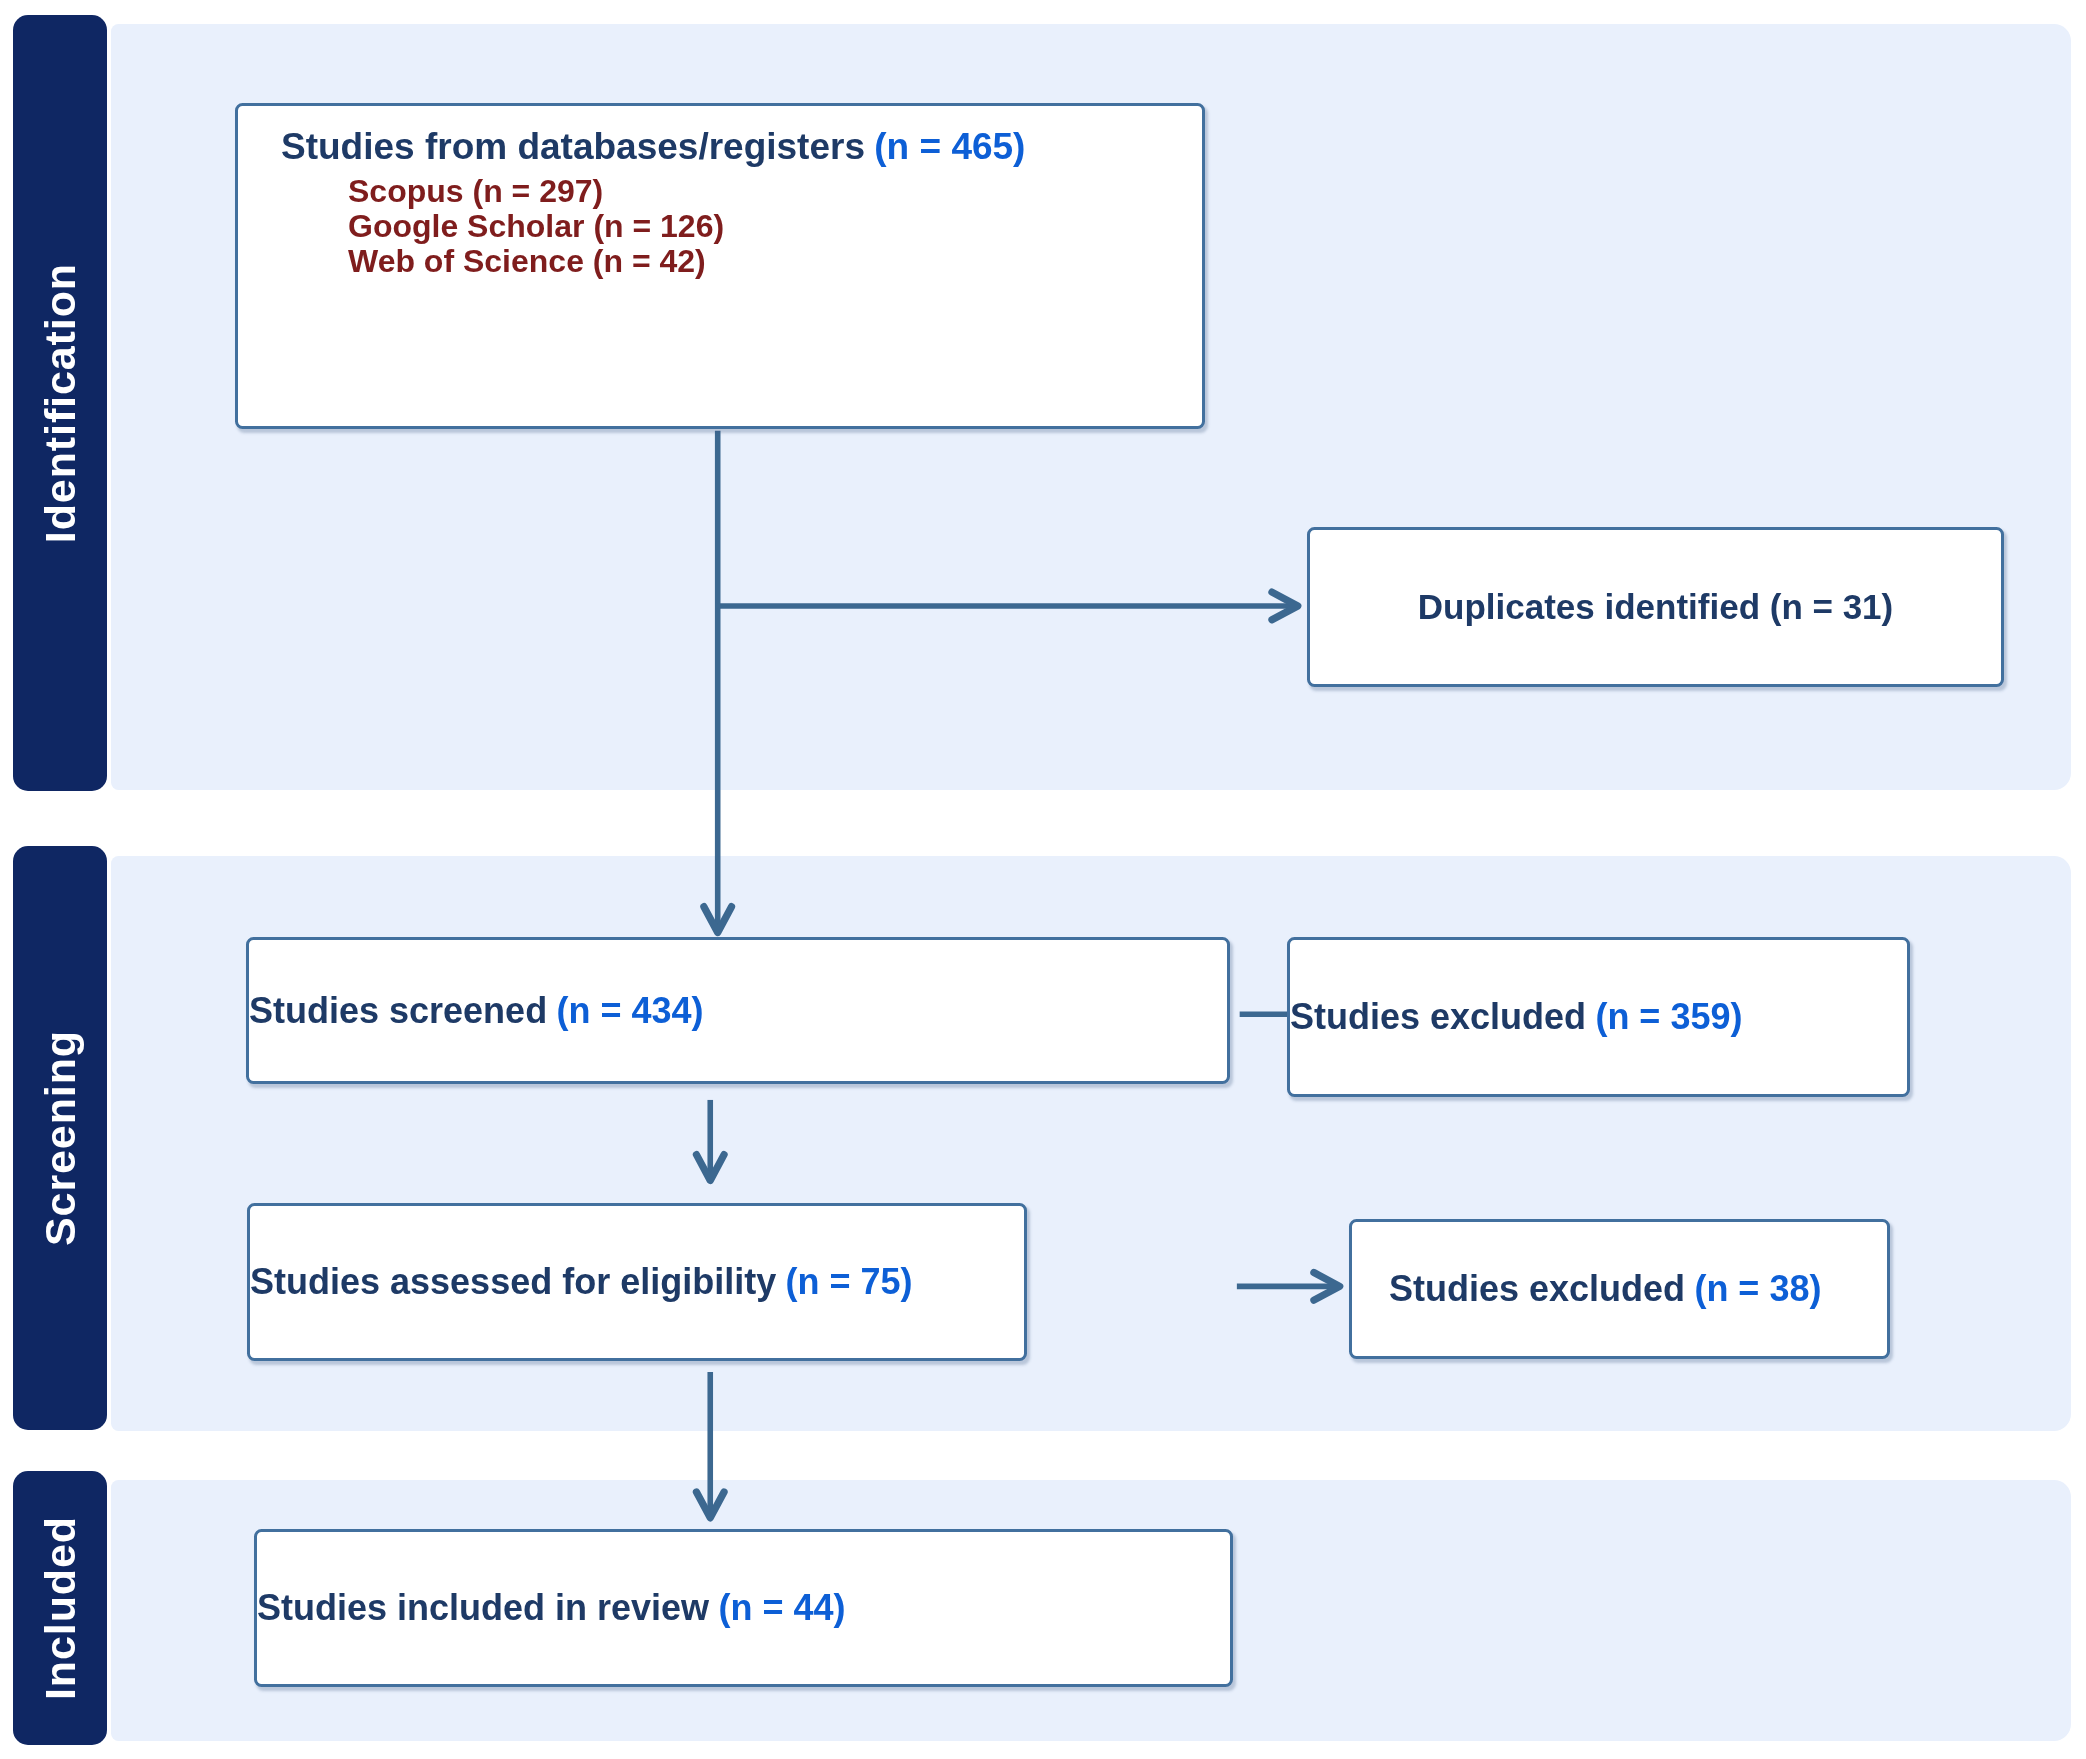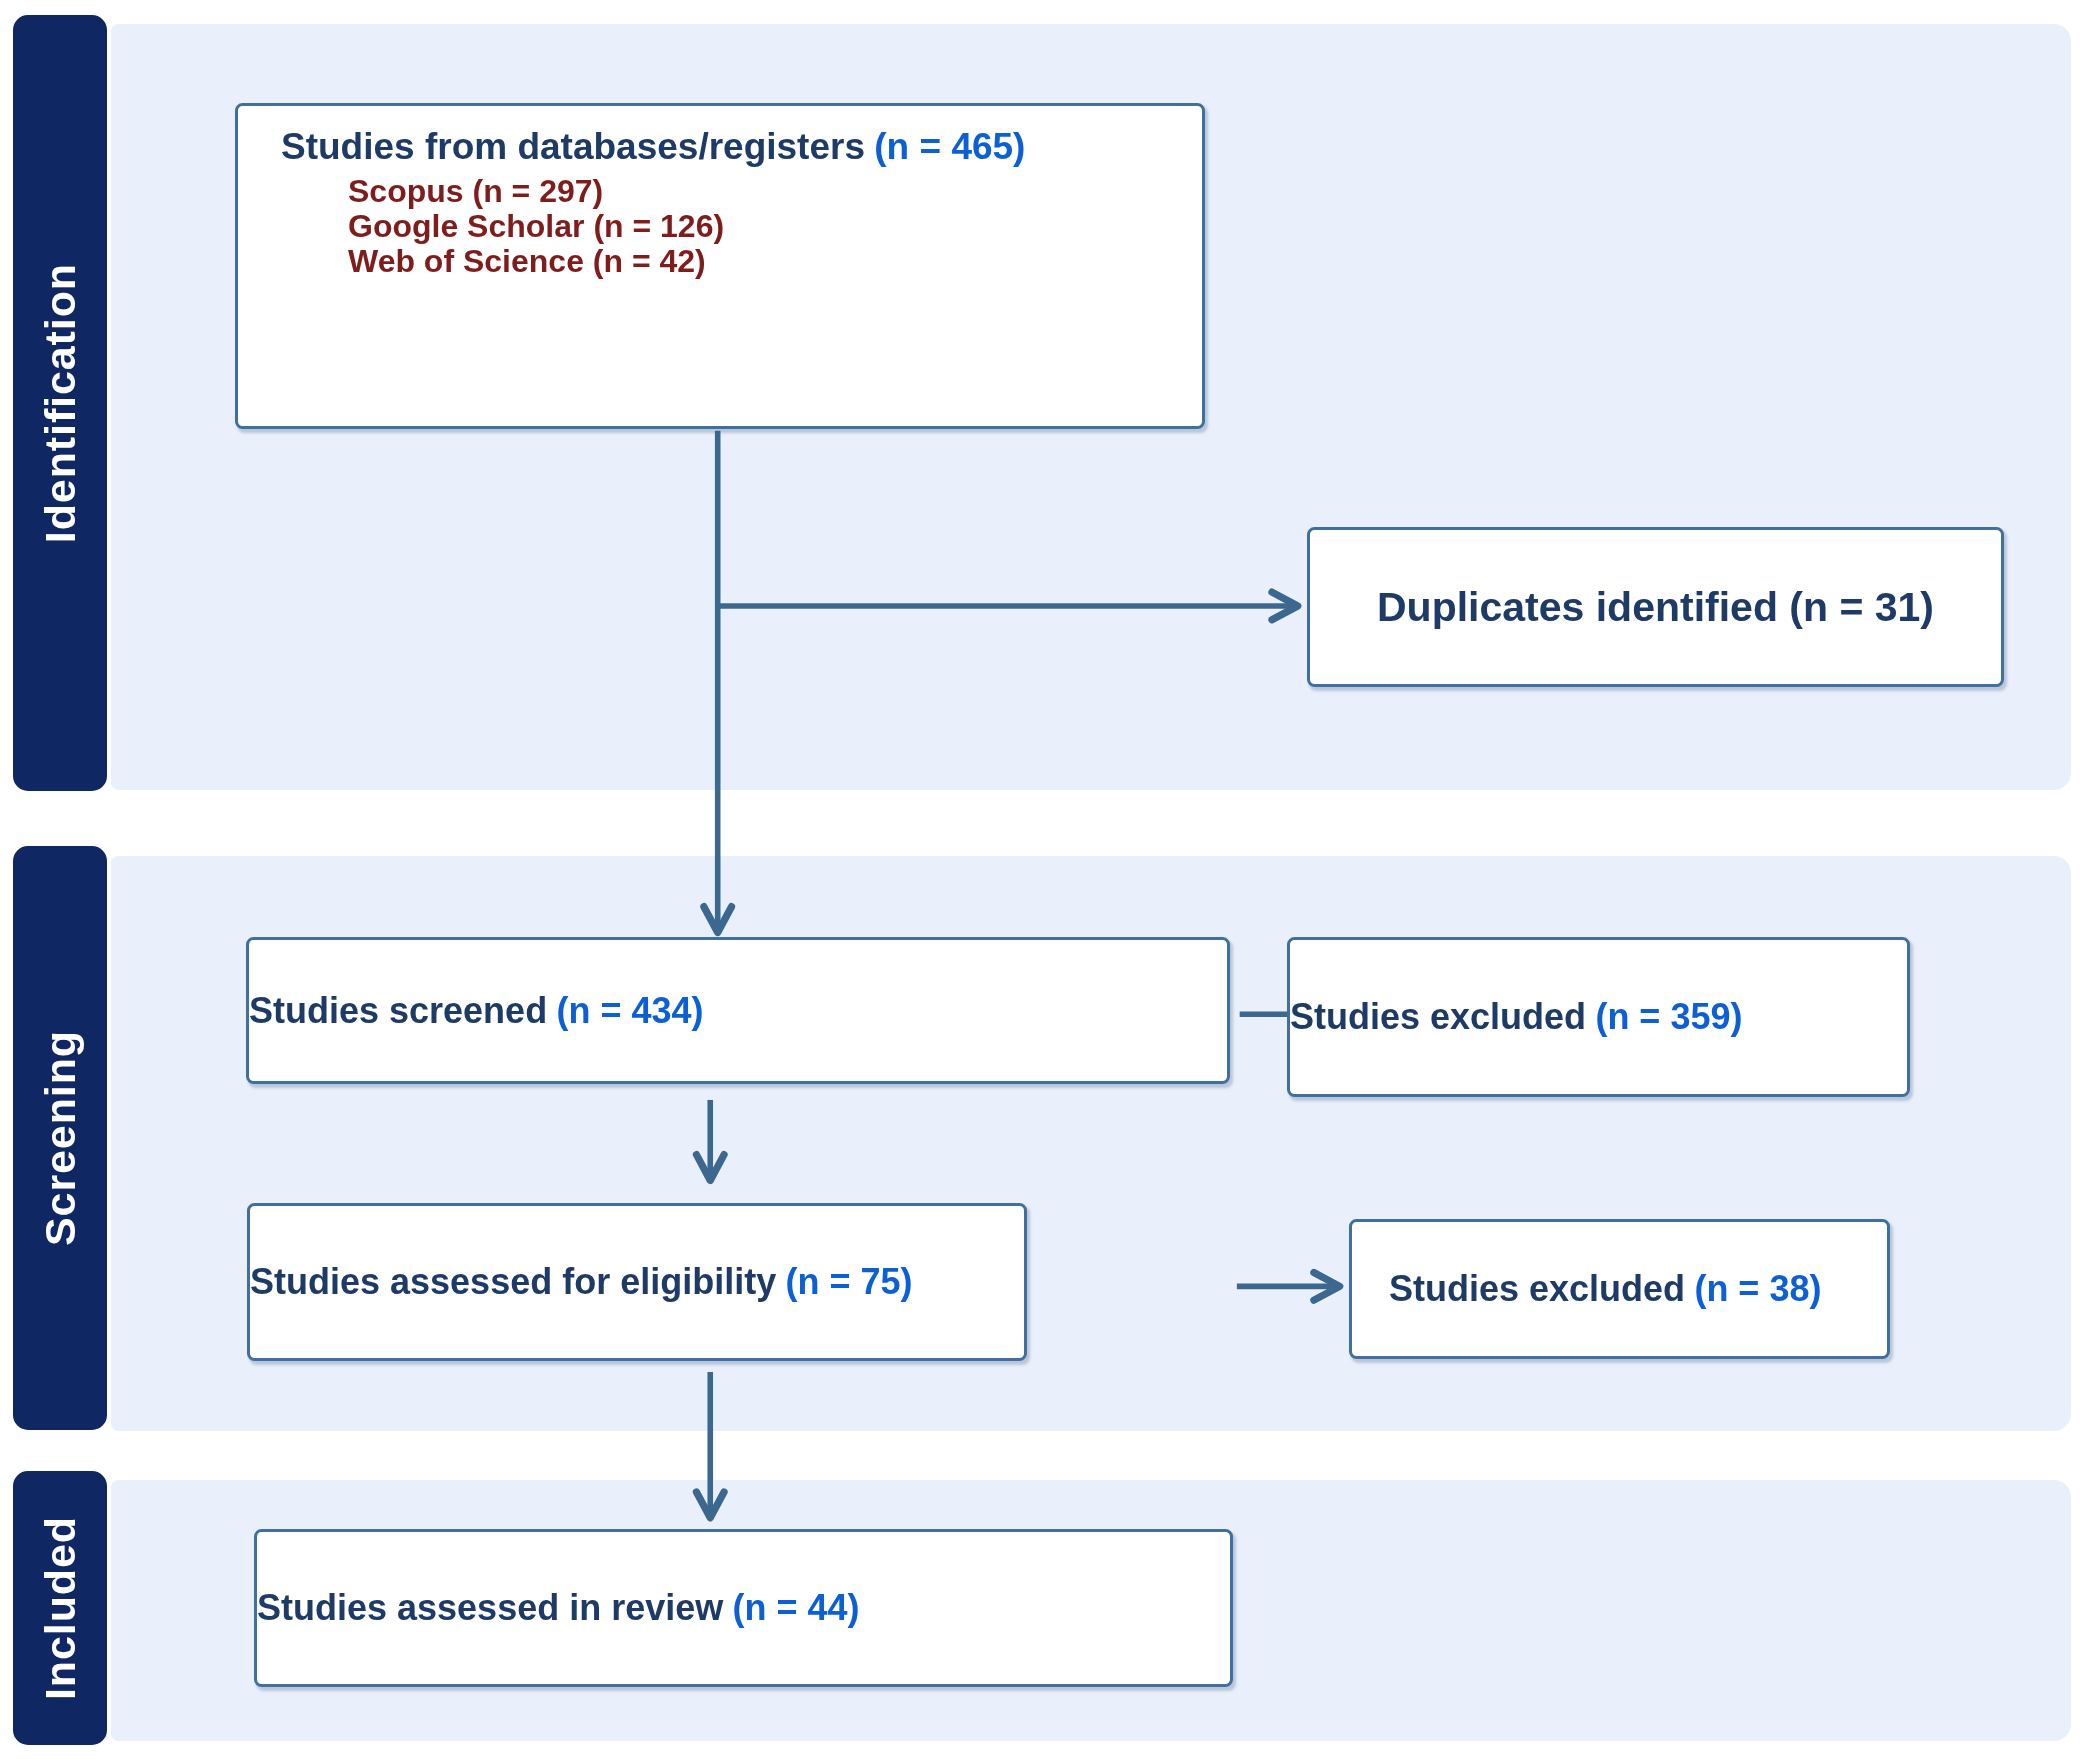--- a/index.html
+++ b/index.html
@@ -127,7 +127,7 @@
     </div>
   </div>
 
-  <div class="flowbox centered" style="left:1307px; top:527px; width:697px; height:160px; font-size:41px;">
+  <div class="flowbox centered" style="left:1307px; top:527px; width:697px; height:160px; font-size:35px;">
     <span>Duplicates identified (n = 31)</span>
   </div>
 

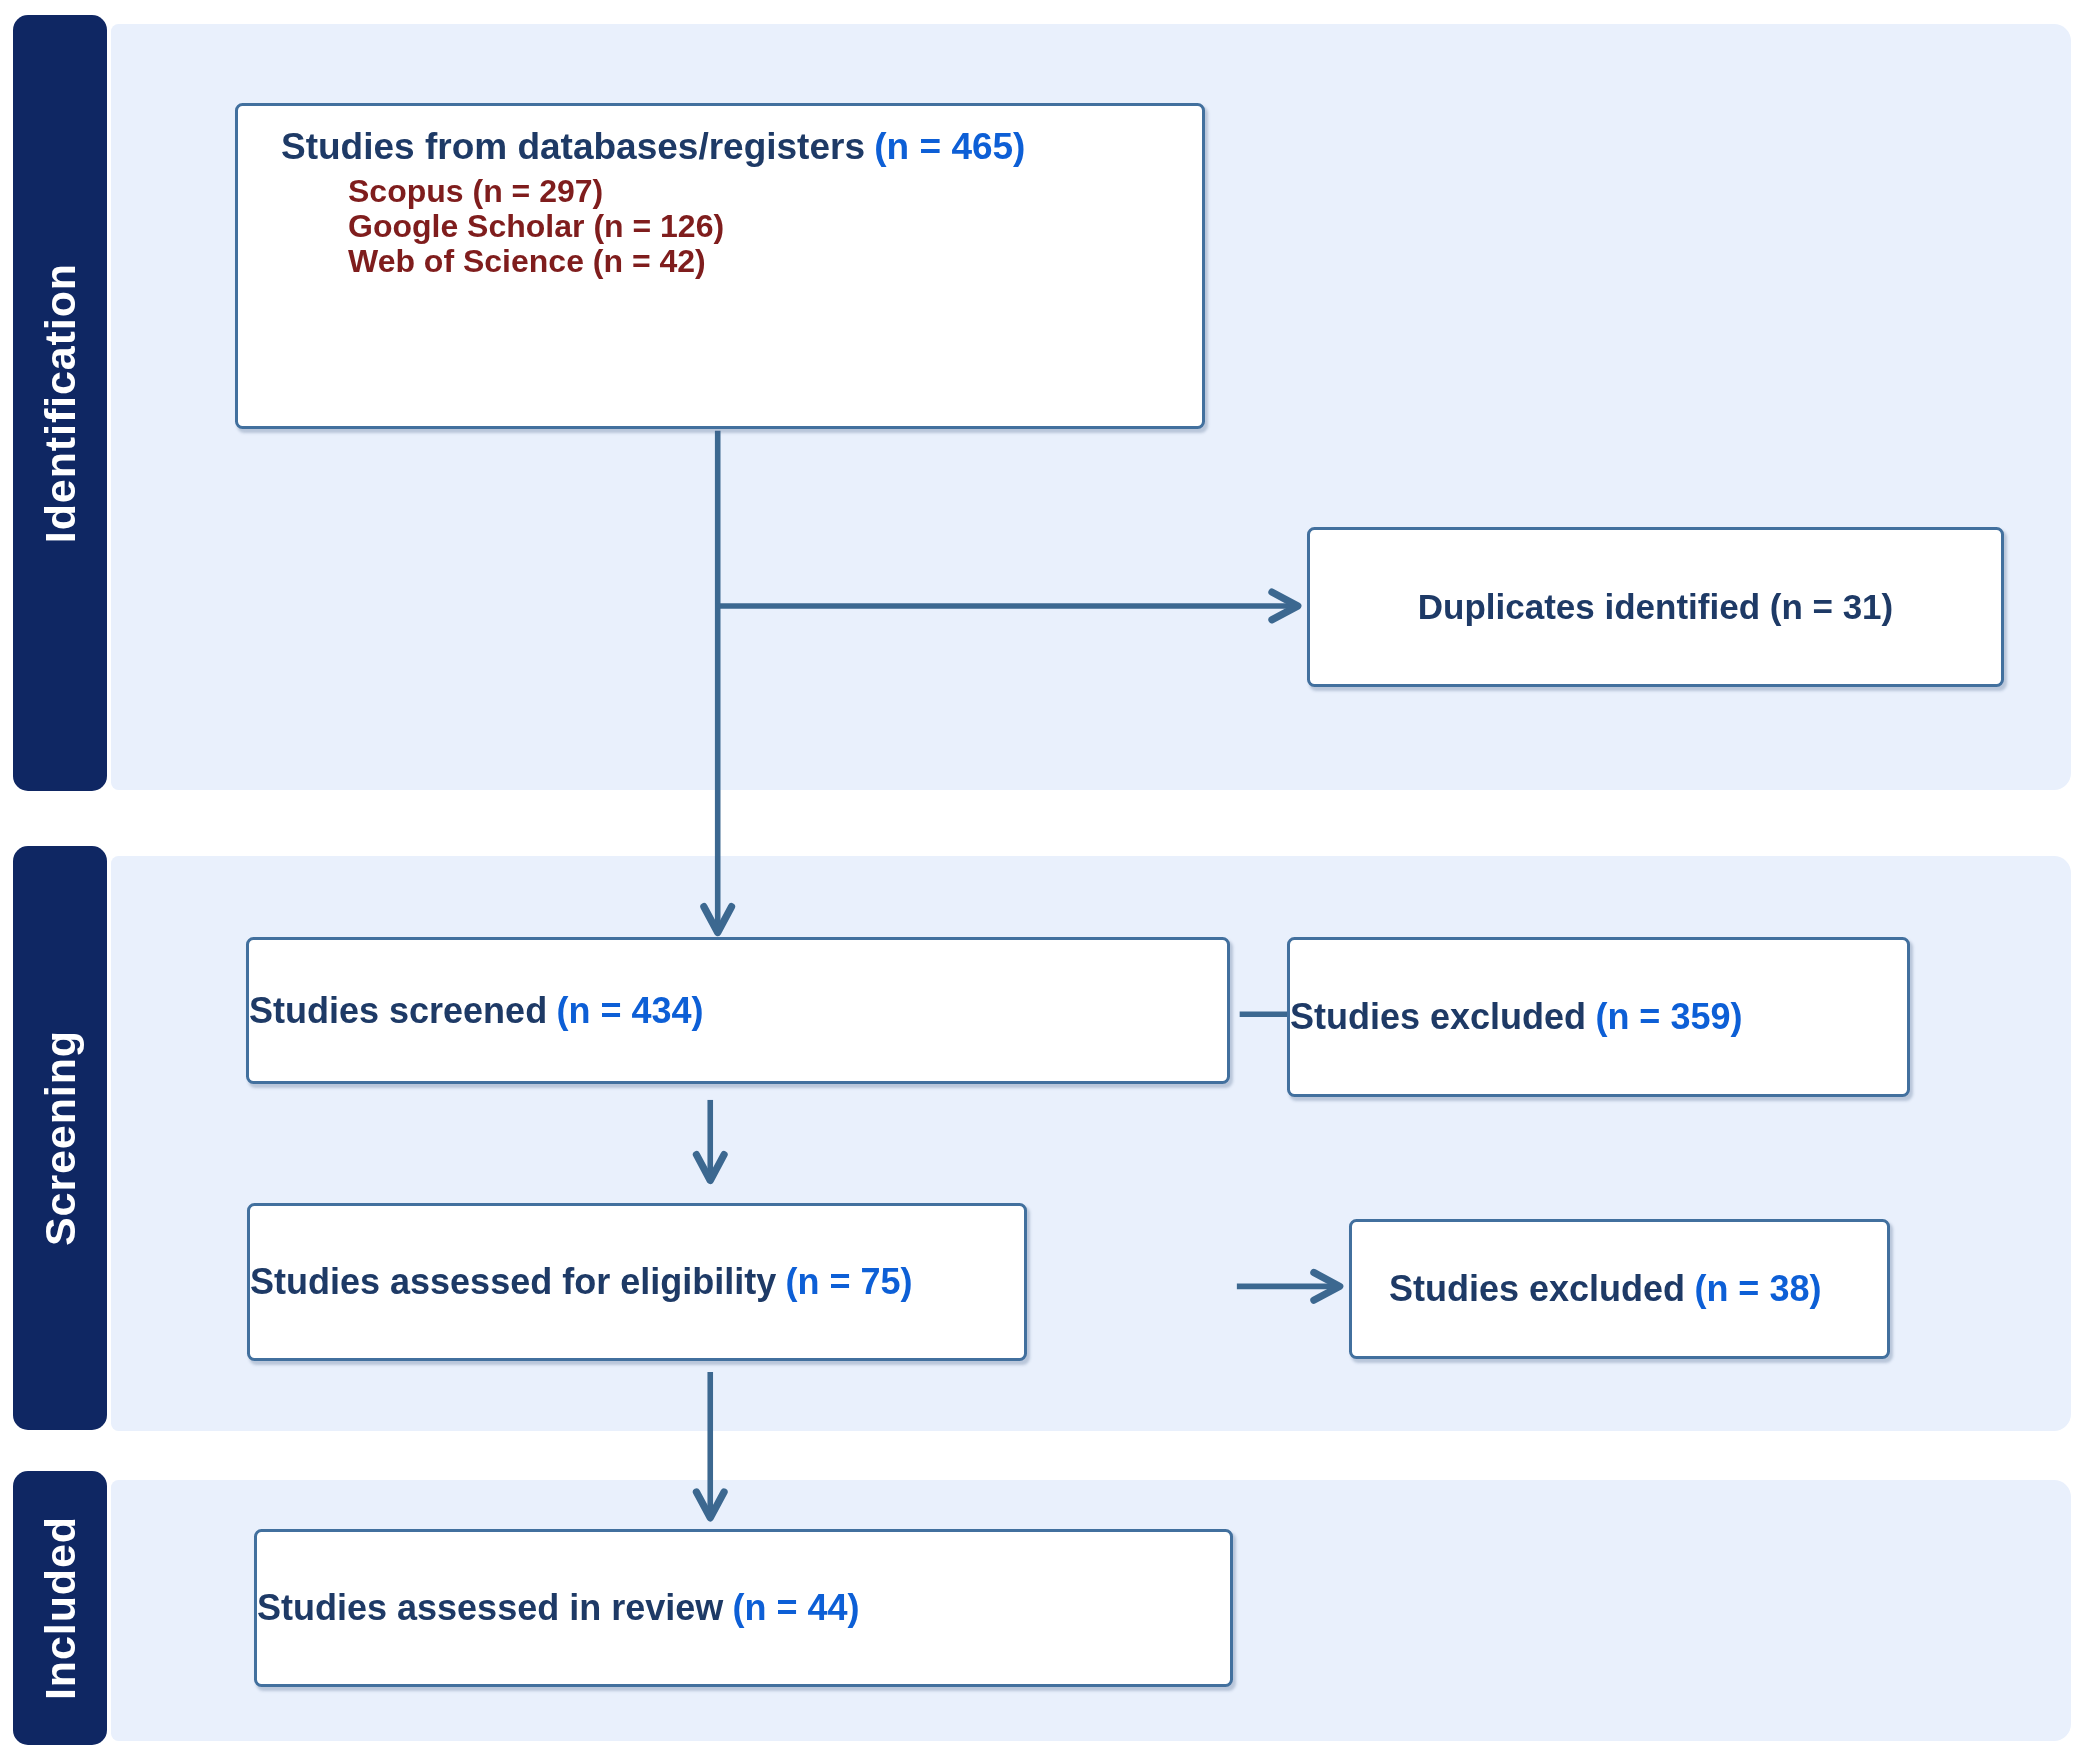--- a/index.html
+++ b/index.html
@@ -148,7 +148,7 @@
   </div>
 
   <div class="flowbox" style="left:254px; top:1529px; width:979px; height:158px;">
-    <span class="pad"><span>Studies assessed in review</span><span class="n">(n = 44)</span></span>
+    <span class="pad"><span>Studies included in review</span><span class="n">(n = 44)</span></span>
   </div>
 
 </div>

